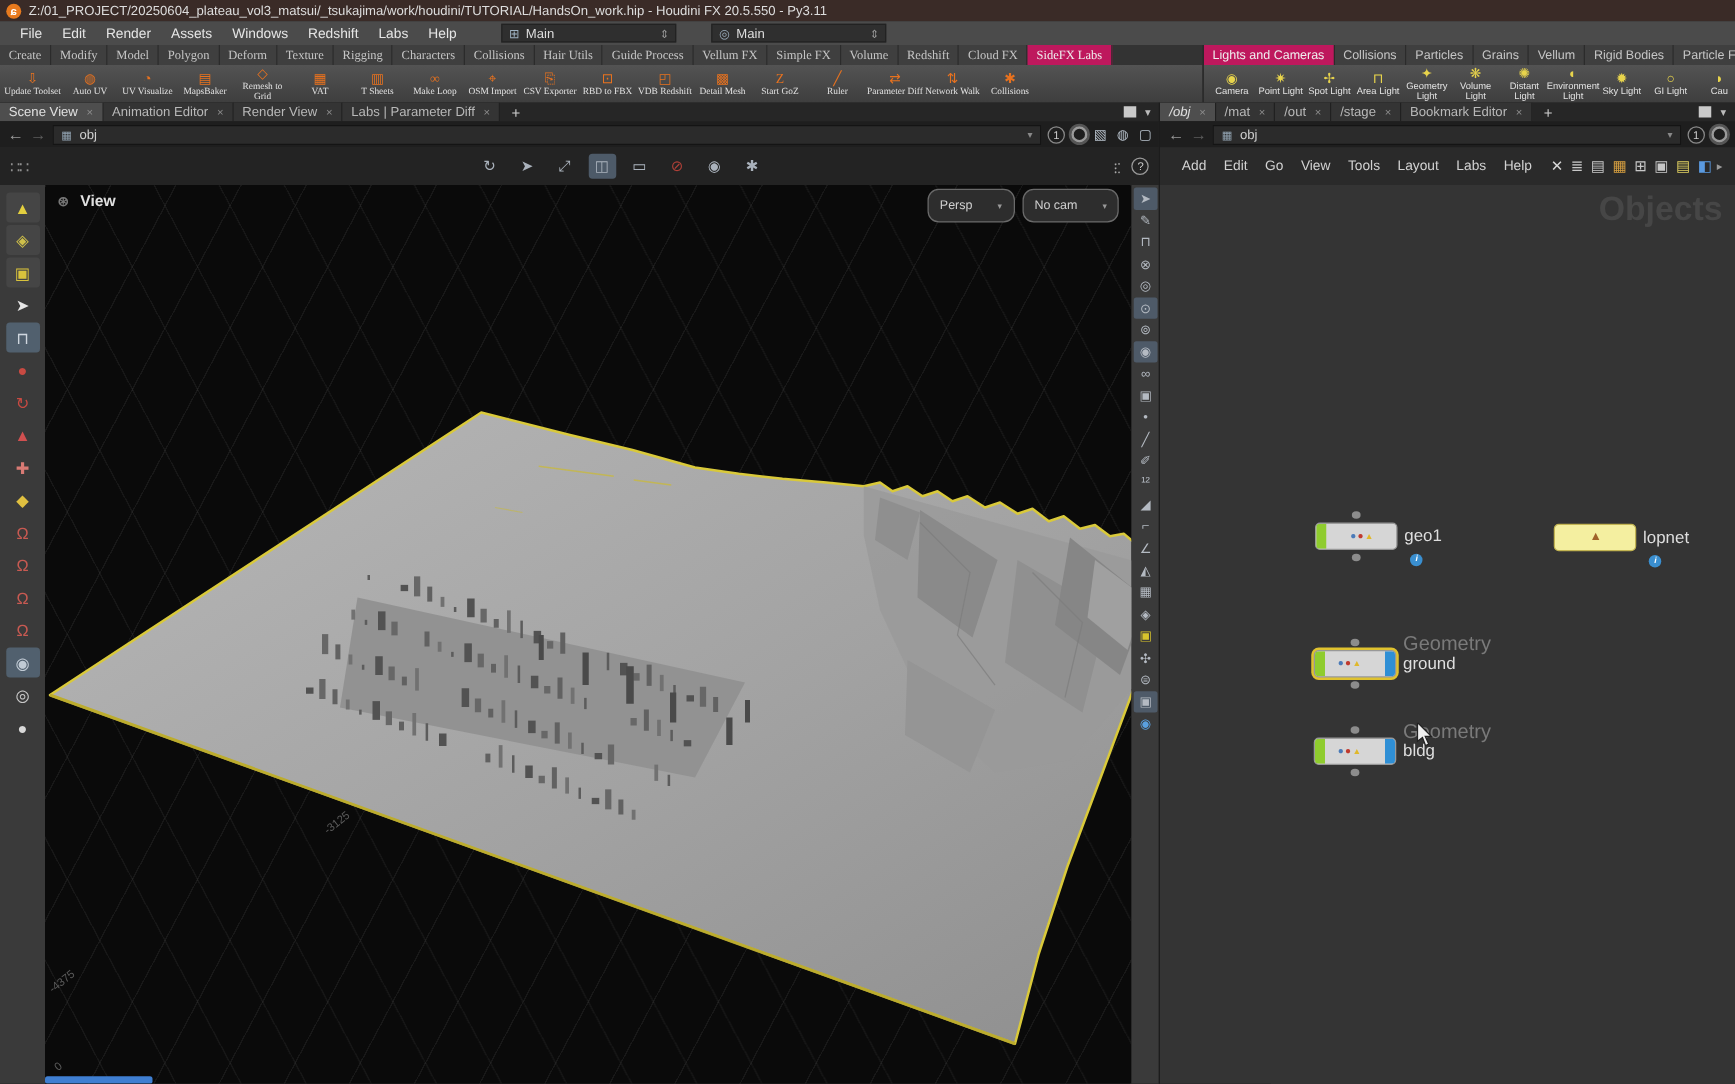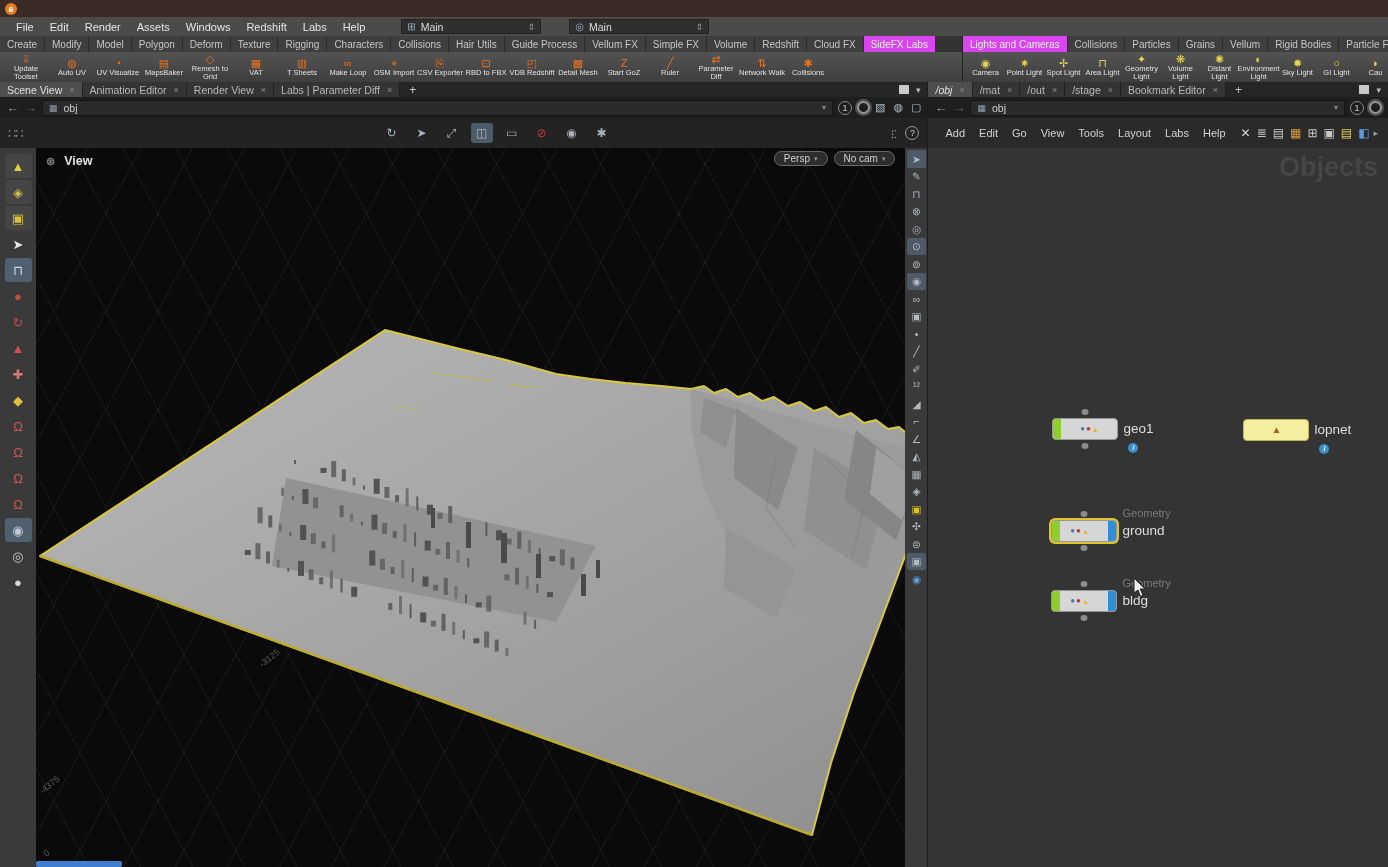--- a/index.html
+++ b/index.html
@@ -148,6 +148,7 @@
 
 <div class="titlebar">
   <div class="houdini-logo">ɕ</div>
+  <span>Z:/01_PROJECT/20250604_plateau_vol3_matsui/_tsukajima/work/houdini/TUTORIAL/HandsOn_work.hip - Houdini FX 20.5.550 - Py3.11</span>
 </div>
 
 <div class="menubar">

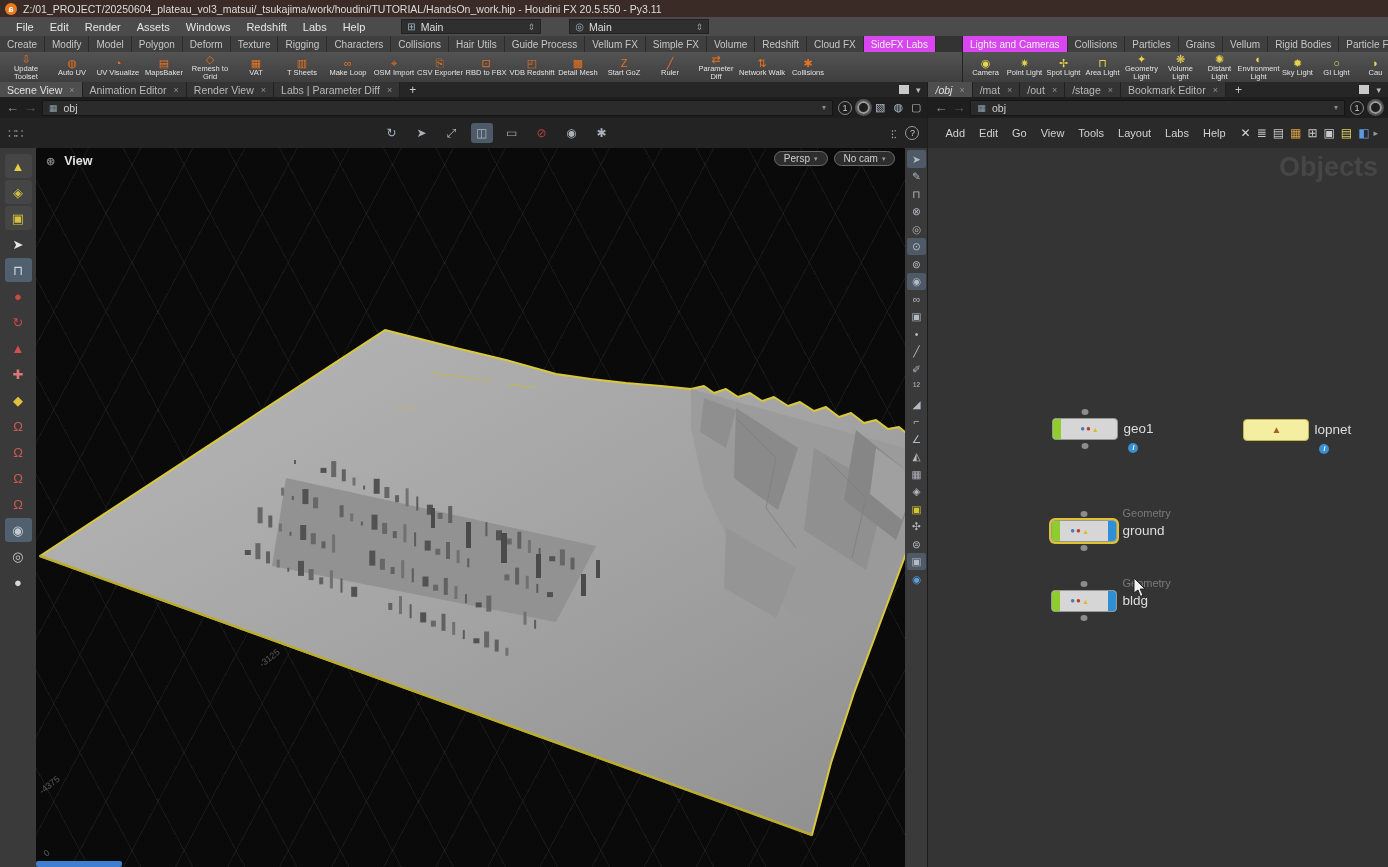--- a/index.html
+++ b/index.html
@@ -22,7 +22,7 @@
 
   
   .shelfrow{display:flex;background:#383838;}
-  .shelf-left{width:962px;overflow:hidden;}
+  .shelf-left{width:962px;overflow:hidden;font-family:Liberation Serif, serif;}
   .shelf-right{flex:1;border-left:1px solid #242424;overflow:hidden;}
   .shelf-tabs{height:16px;display:flex;background:#333;font-size:10px;align-items:stretch;overflow:hidden;}
   .shelf-tab{display:flex;align-items:center;padding:0 7px;background:#3f3f3f;

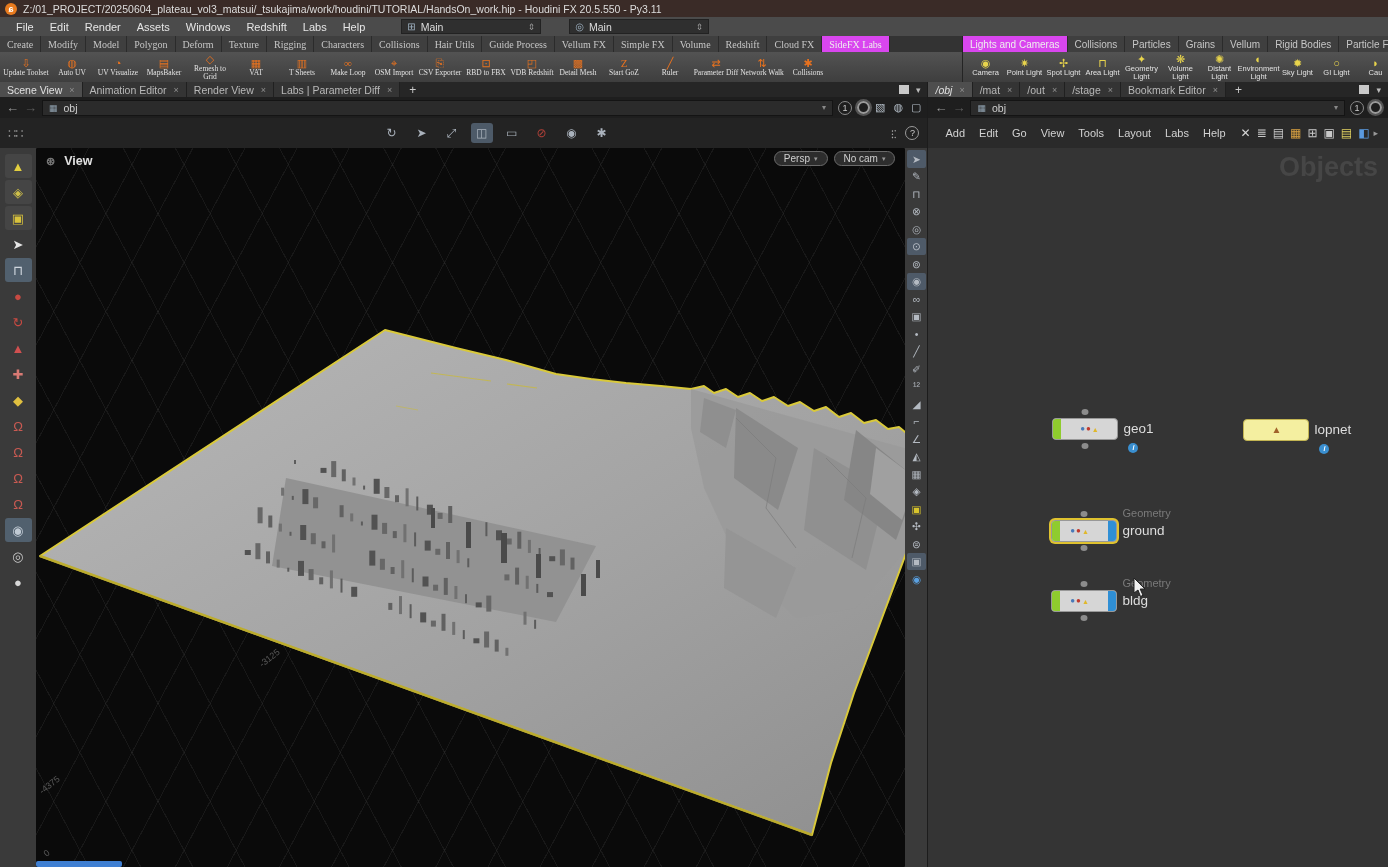--- a/index.html
+++ b/index.html
@@ -27,7 +27,7 @@
   .shelf-tabs{height:16px;display:flex;background:#333;font-size:10px;align-items:stretch;overflow:hidden;}
   .shelf-tab{display:flex;align-items:center;padding:0 7px;background:#3f3f3f;
     border-right:1px solid #2b2b2b;color:#c6c6c6;white-space:nowrap;}
-  .shelf-tab.active{background:#d946ef;color:#efefef;}
+  .shelf-tab.active{background:#be185d;color:#efefef;}
   .shelf-tools{height:30px;background:linear-gradient(#535353,#3e3e3e);display:flex;
     align-items:center;padding:0 3px;overflow:hidden;}
   .shelf-tool{width:46px;flex:0 0 auto;display:flex;flex-direction:column;align-items:center;

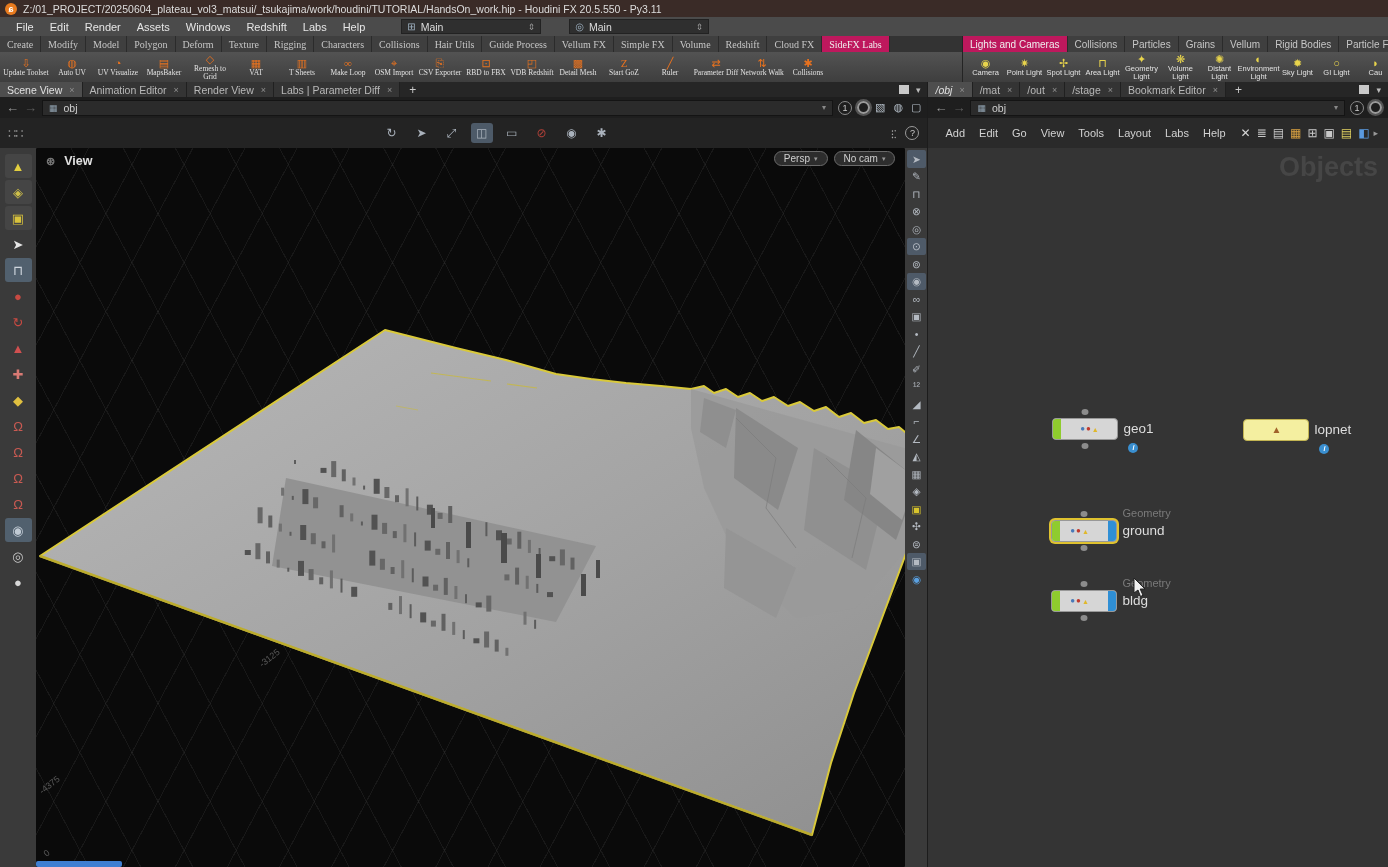--- a/index.html
+++ b/index.html
@@ -98,7 +98,7 @@
   .view-cam-icon{color:#777;font-size:11px;}
   .cam-pills{position:absolute;top:3px;right:10px;display:flex;gap:6px;z-index:3;}
   .pill{border:1px solid #6a6a6a;border-radius:9px;background:#2d2d2d;padding:0 9px;font-size:10px;
-    height:15px;display:flex;align-items:center;gap:4px;color:#d0d0d0;}
+    height:27px;display:flex;align-items:center;gap:20px;color:#d0d0d0;}
   .pill .caret{font-size:7px;color:#999;}
   .glabel{position:absolute;color:#5a5a5a;font-size:9px;transform:rotate(-38deg);z-index:2;}
   .glabel.g1{left:222px;top:505px;}

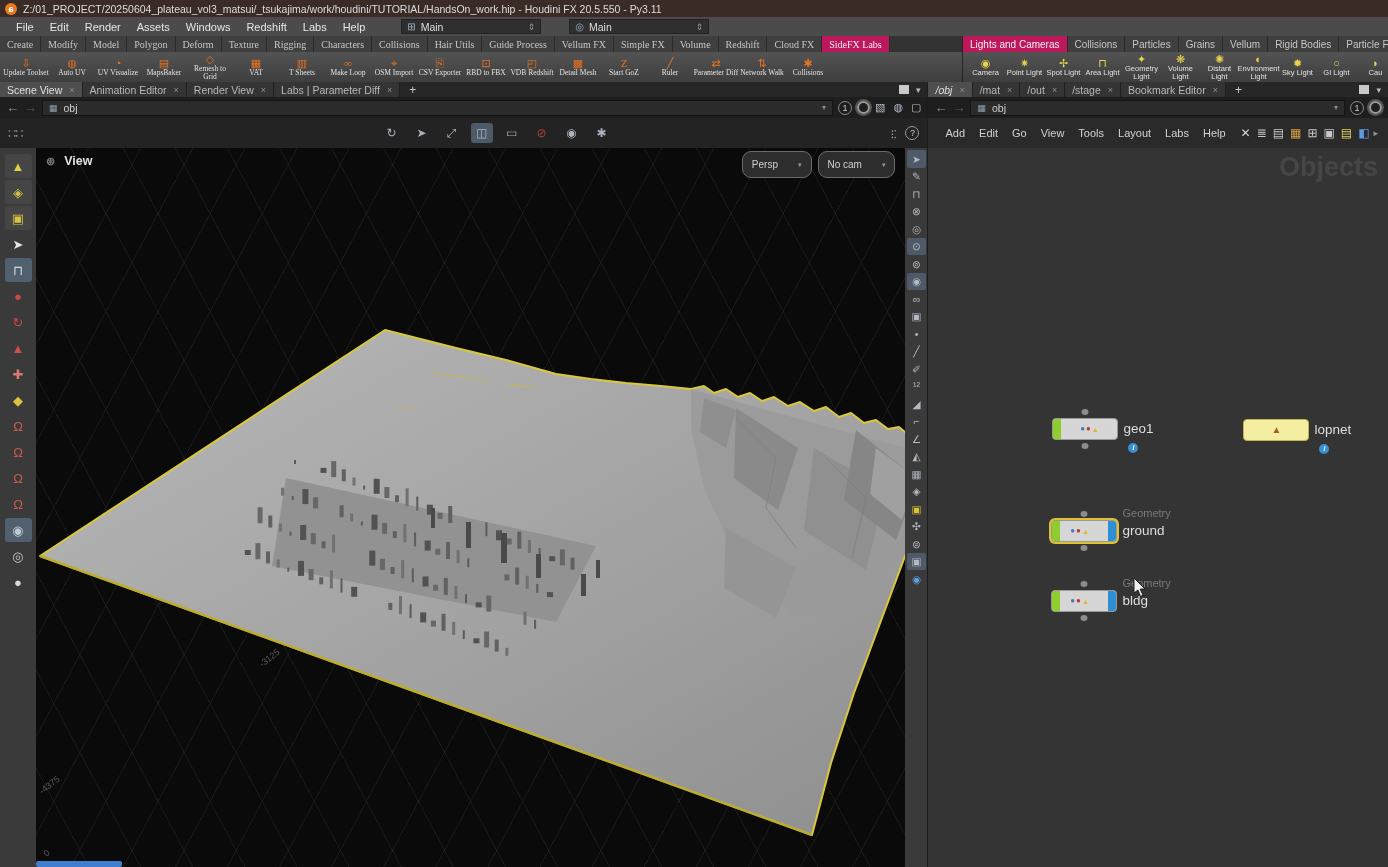--- a/index.html
+++ b/index.html
@@ -136,7 +136,7 @@
   .node.dots .node-dot{display:block;}
   .dot-top{top:-9px;} .dot-bottom{bottom:-9px;}
   .node-label{position:absolute;left:71px;top:3px;font-size:13.5px;color:#dedede;white-space:nowrap;}
-  .node-sub{position:absolute;left:71px;top:-13px;font-size:11px;color:#7a7a7a;white-space:nowrap;}
+  .node-sub{position:absolute;left:71px;top:-13px;font-size:16px;color:#7a7a7a;white-space:nowrap;}
   .node-info{position:absolute;left:76px;top:25px;width:10px;height:10px;border-radius:50%;
     background:#3a8fd0;color:#fff;font-size:7px;line-height:10px;text-align:center;font-style:italic;
     font-weight:bold;display:none;}

